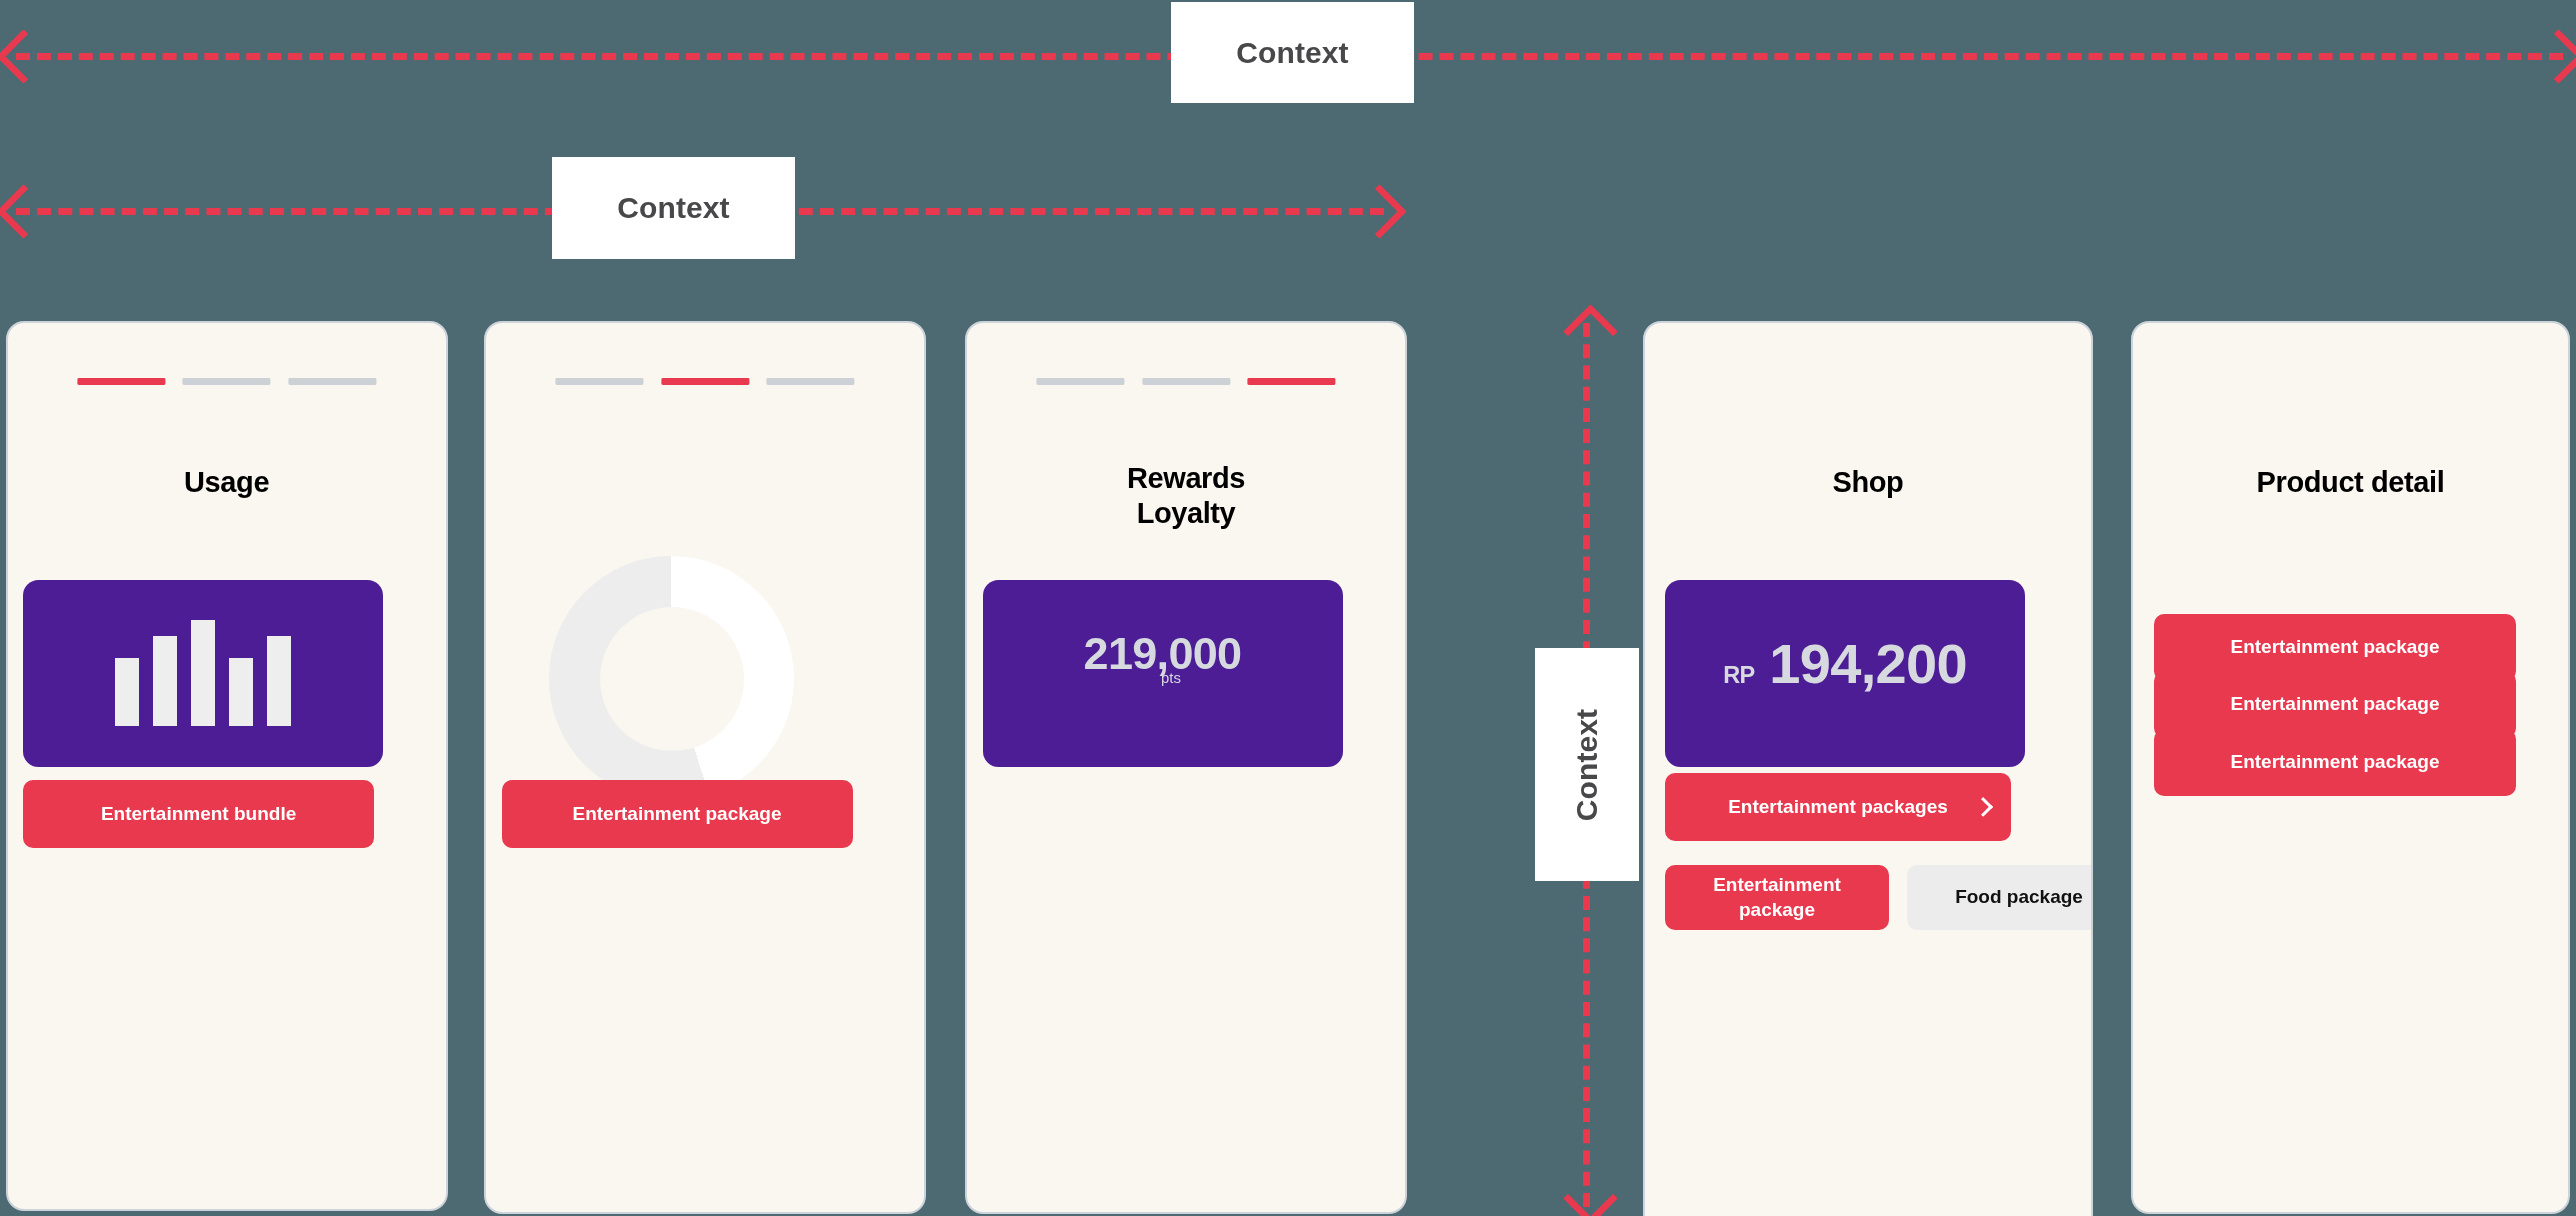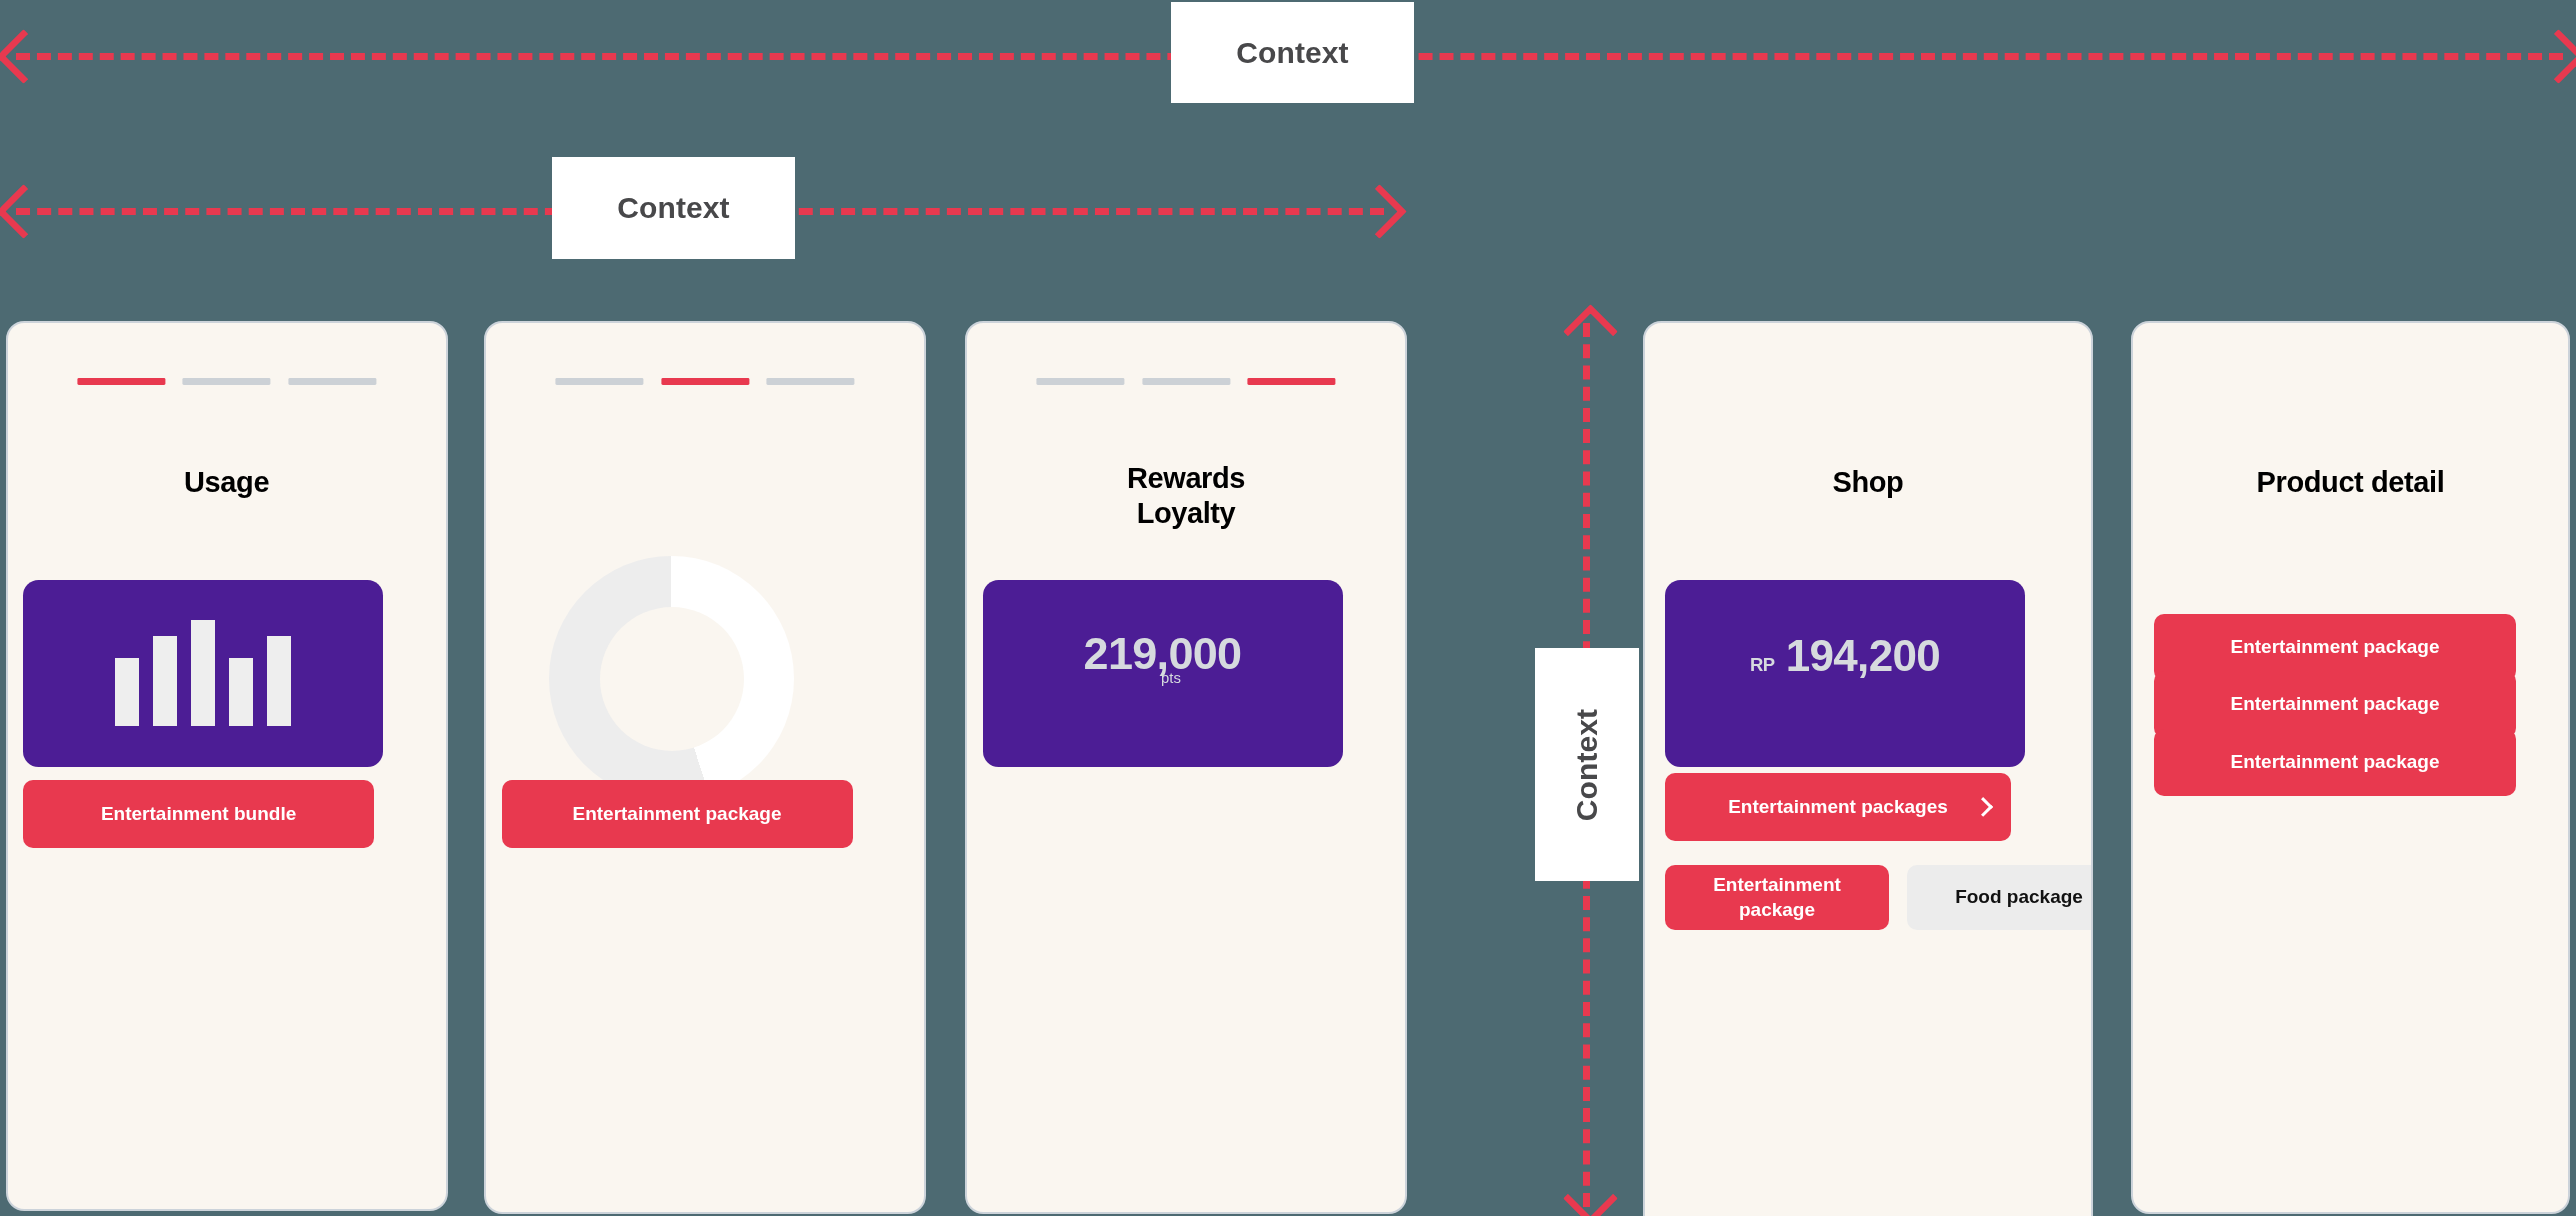--- a/index.html
+++ b/index.html
@@ -290,7 +290,7 @@
 <div class="card" style="left:1643px; top:321px; width:450px; height:1133px;">
   <div class="card-title" style="top:142px;">Shop</div>
   <div class="panel" style="left:20px; top:257px; width:360px; height:187px;">
-    <div class="bignum" style="top:51px; font-size:44px;">
+    <div class="bignum" style="top:51px; font-size:56px;">
       <span class="unit-sm">RP</span>
       <span>194,200</span>
     </div>

